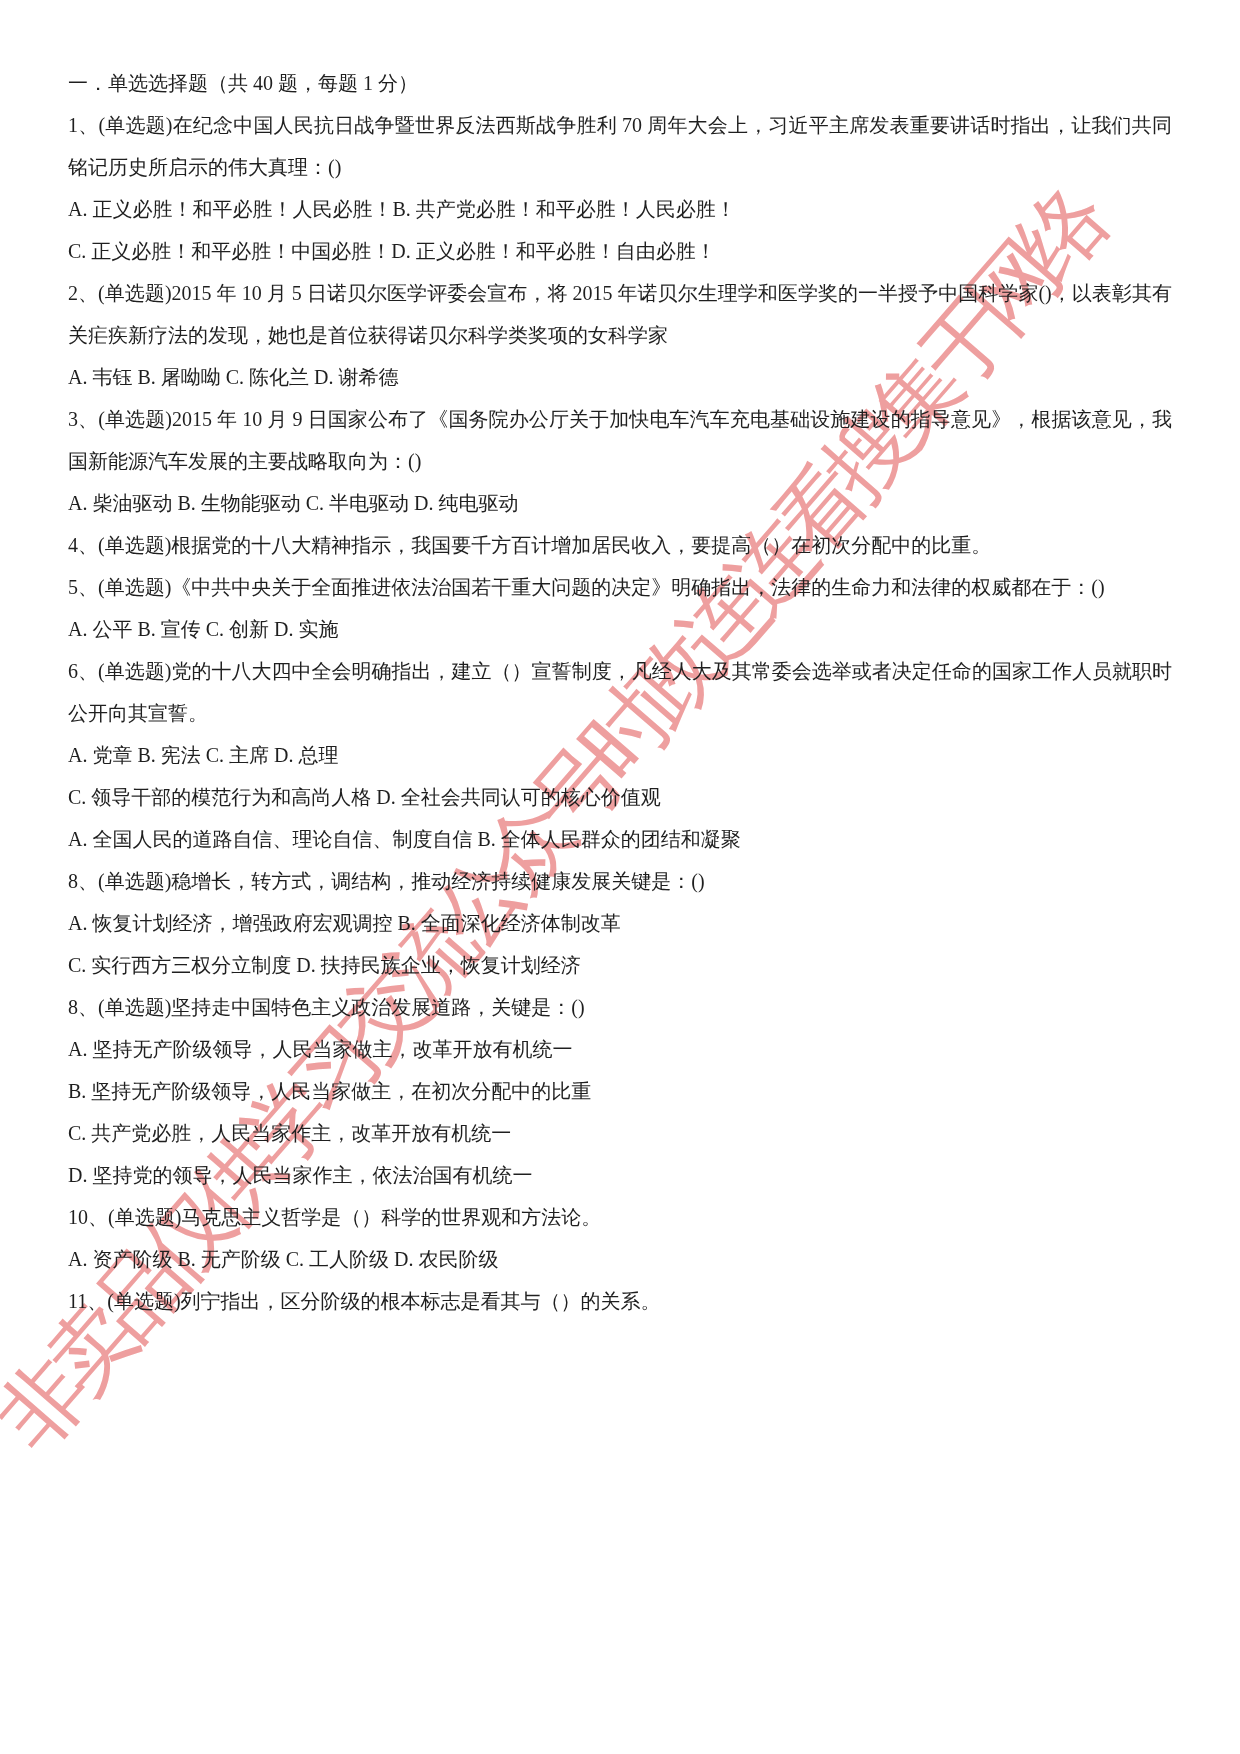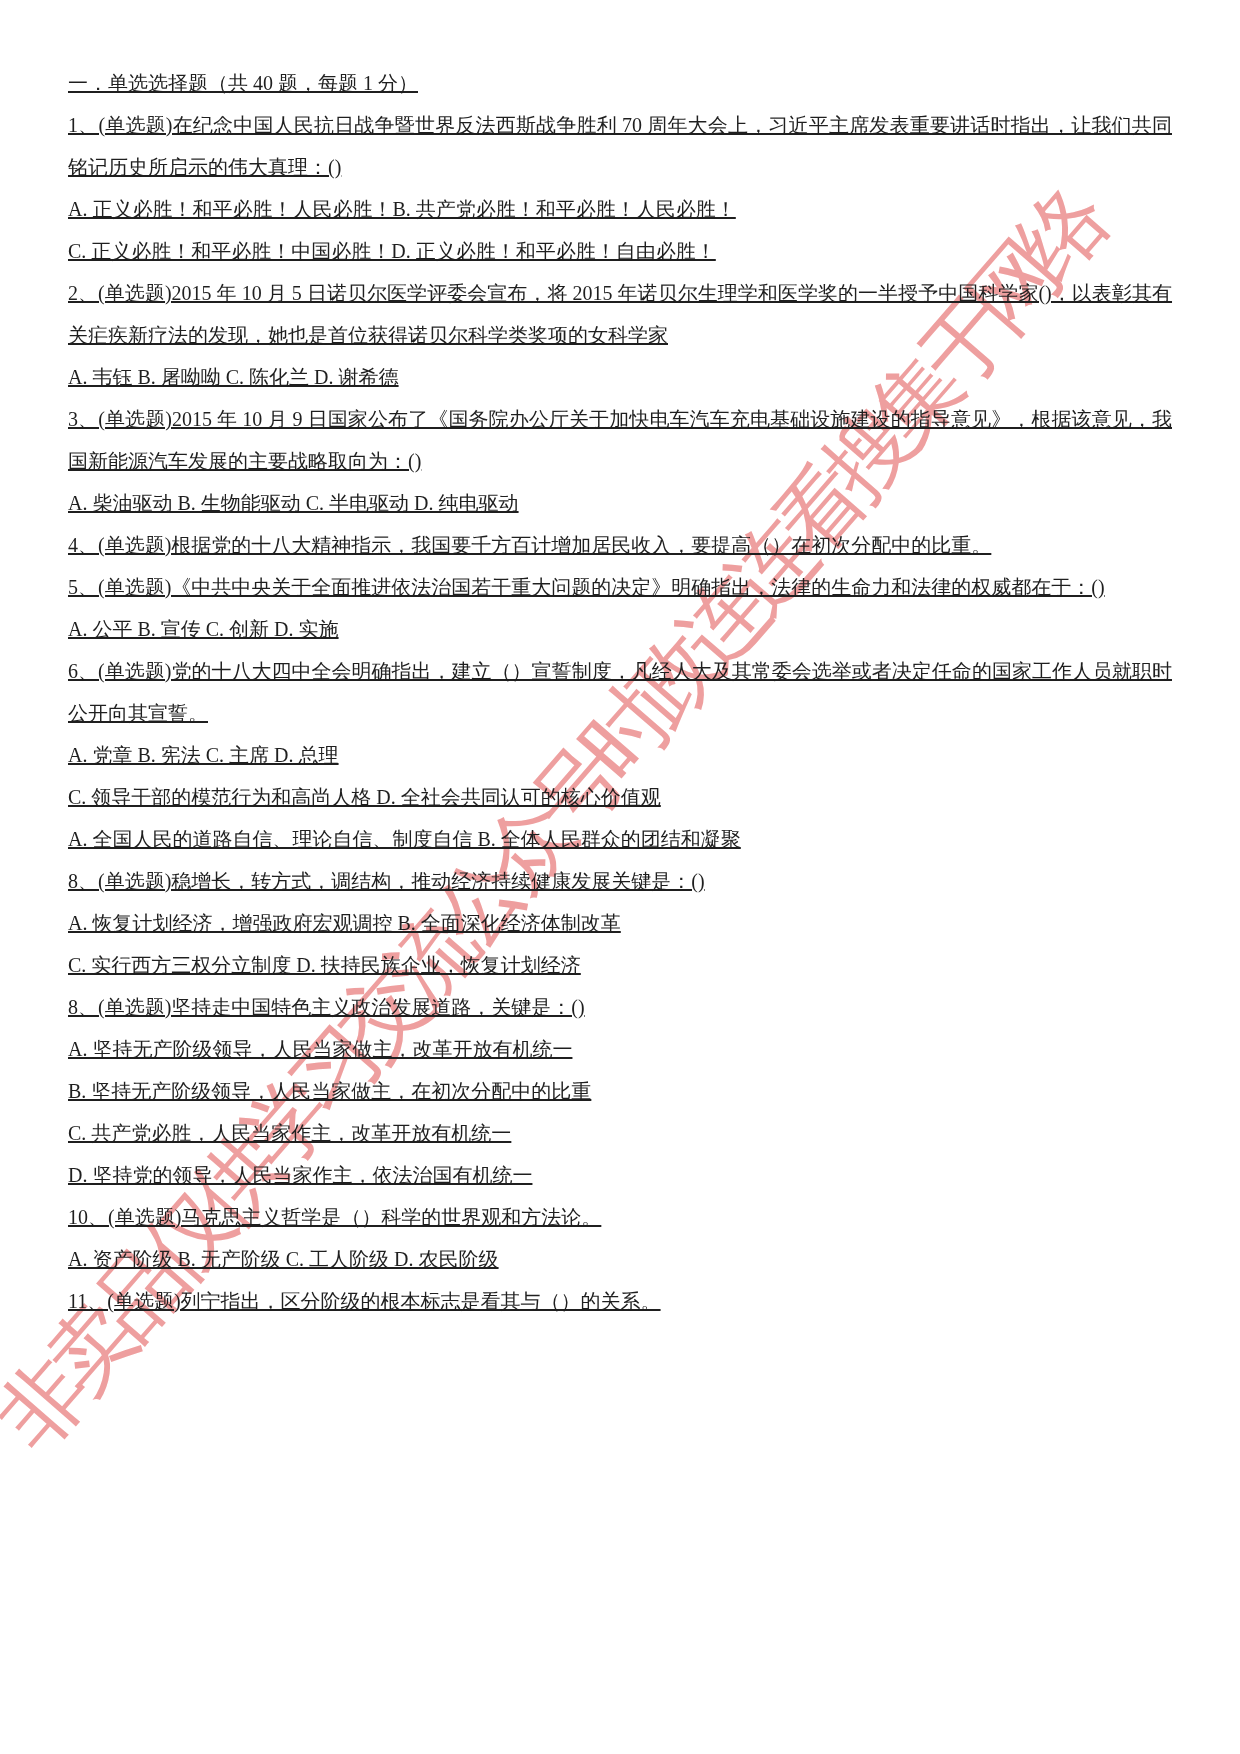--- a/index.html
+++ b/index.html
@@ -48,7 +48,7 @@
 
 <div class="page" style="background: rgb(255, 255, 255);">
   <div class="watermark" style="color: rgb(236, 143, 143);">非卖品仅供学习交流公众号时政连连看搜集于网络</div>
-  <div class="content" style="color: rgb(31, 31, 31); text-decoration: underline;">
+  <div class="content" style="color: rgb(31, 31, 31);">
     <div class="para">一．单选选择题（共 40 题，每题 1 分）</div>
     <div>
         <div class="para">1、(单选题)在纪念中国人民抗日战争暨世界反法西斯战争胜利 70 周年大会上，习近平主席发表重要讲话时指出，让我们共同铭记历史所启示的伟大真理：()</div>

